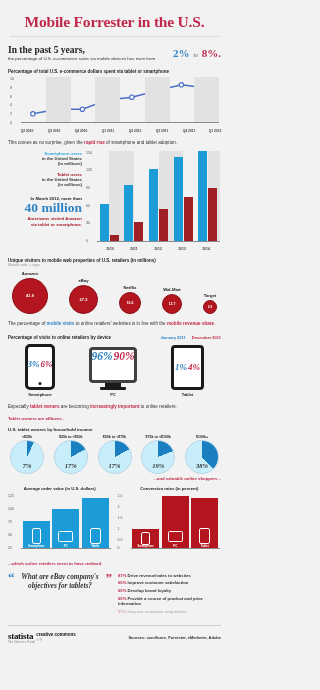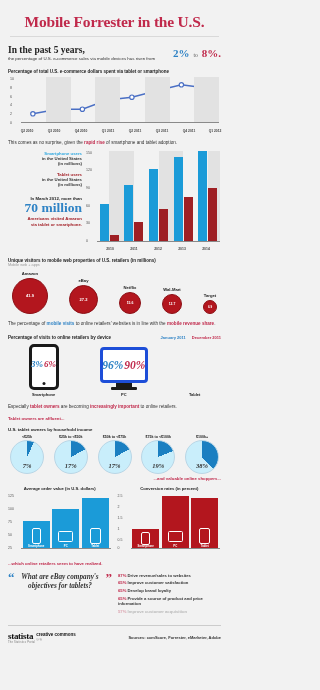--- a/index.html
+++ b/index.html
@@ -222,7 +222,7 @@
       <div class="leg-t2">in the United States</div>
       <div class="leg-t2">(in millions)</div>
       <div class="leg-40">In March 2012, more than</div>
-      <div class="big40">70 million</div>
+      <div class="big40">40 million</div>
       <div class="leg-40b">Americans visited Amazon</div>
       <div class="leg-40b">via tablet or smartphone.</div>
     </div>

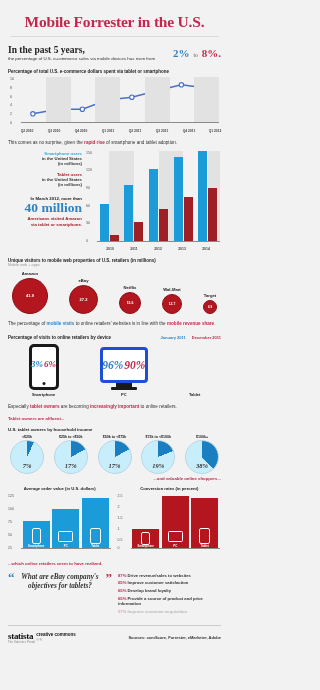--- a/index.html
+++ b/index.html
@@ -94,8 +94,8 @@
            padding-bottom: 6px; background: #fff; }
   .phone::after { content:''; position:absolute; bottom:2px; left:50%; transform:translateX(-50%);
                   width:3px; height:3px; border-radius:50%; background:#1a1a1a; }
-  .monitor { width: 48px; height: 36px; border: 3px solid #1d4ed8; border-radius: 4px;
-             display:flex; align-items:center; justify-content:center; background:#fff; }
+  .monitor { width: 48px; height: 36px; border: 3px solid #404040; border-radius: 4px;
+             display:flex; justify-content:center; background:#fff; }
   .mon-stand { width: 16px; height: 4px; background:#1a1a1a; margin: 0 auto; }
   .mon-base { width: 26px; height: 3px; background:#1a1a1a; margin: 0 auto; border-radius: 1px;}
   .tablet { width: 33px; height: 45px; border: 3px solid #1a1a1a; border-radius: 4px;

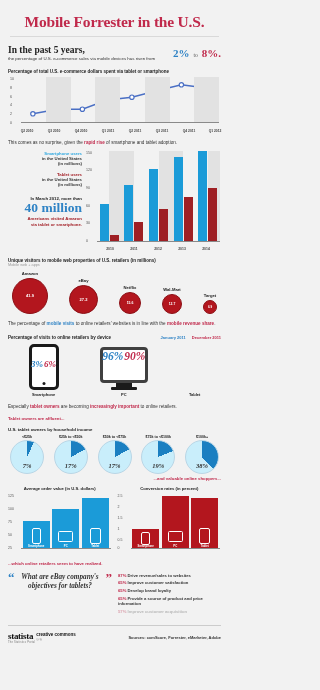--- a/index.html
+++ b/index.html
@@ -333,6 +333,11 @@
       <div class="dev-label">PC</div>
     </div>
     <div class="dev">
+      <div class="tablet">
+        <div class="pcts s-tab">
+          <span class="p1">1%</span><span class="p2">4%</span>
+        </div>
+      </div>
       <div class="dev-label">Tablet</div>
     </div>
   </div>

